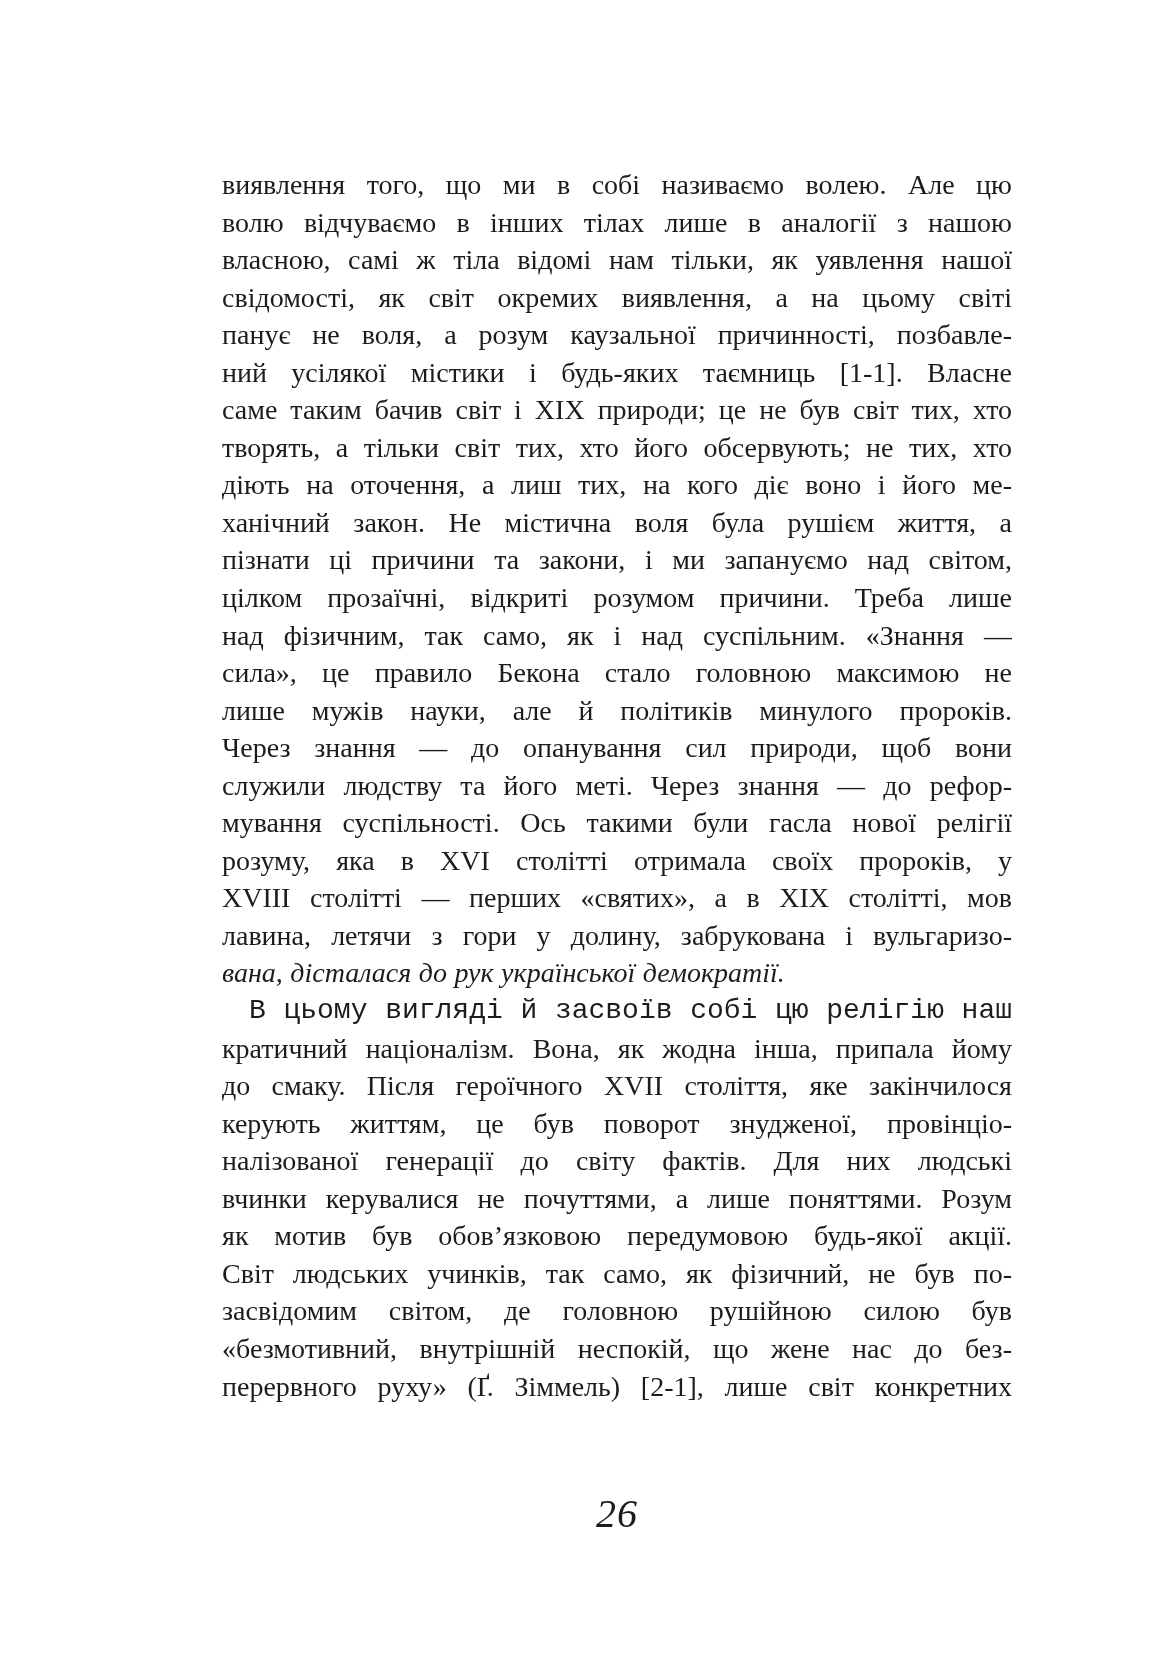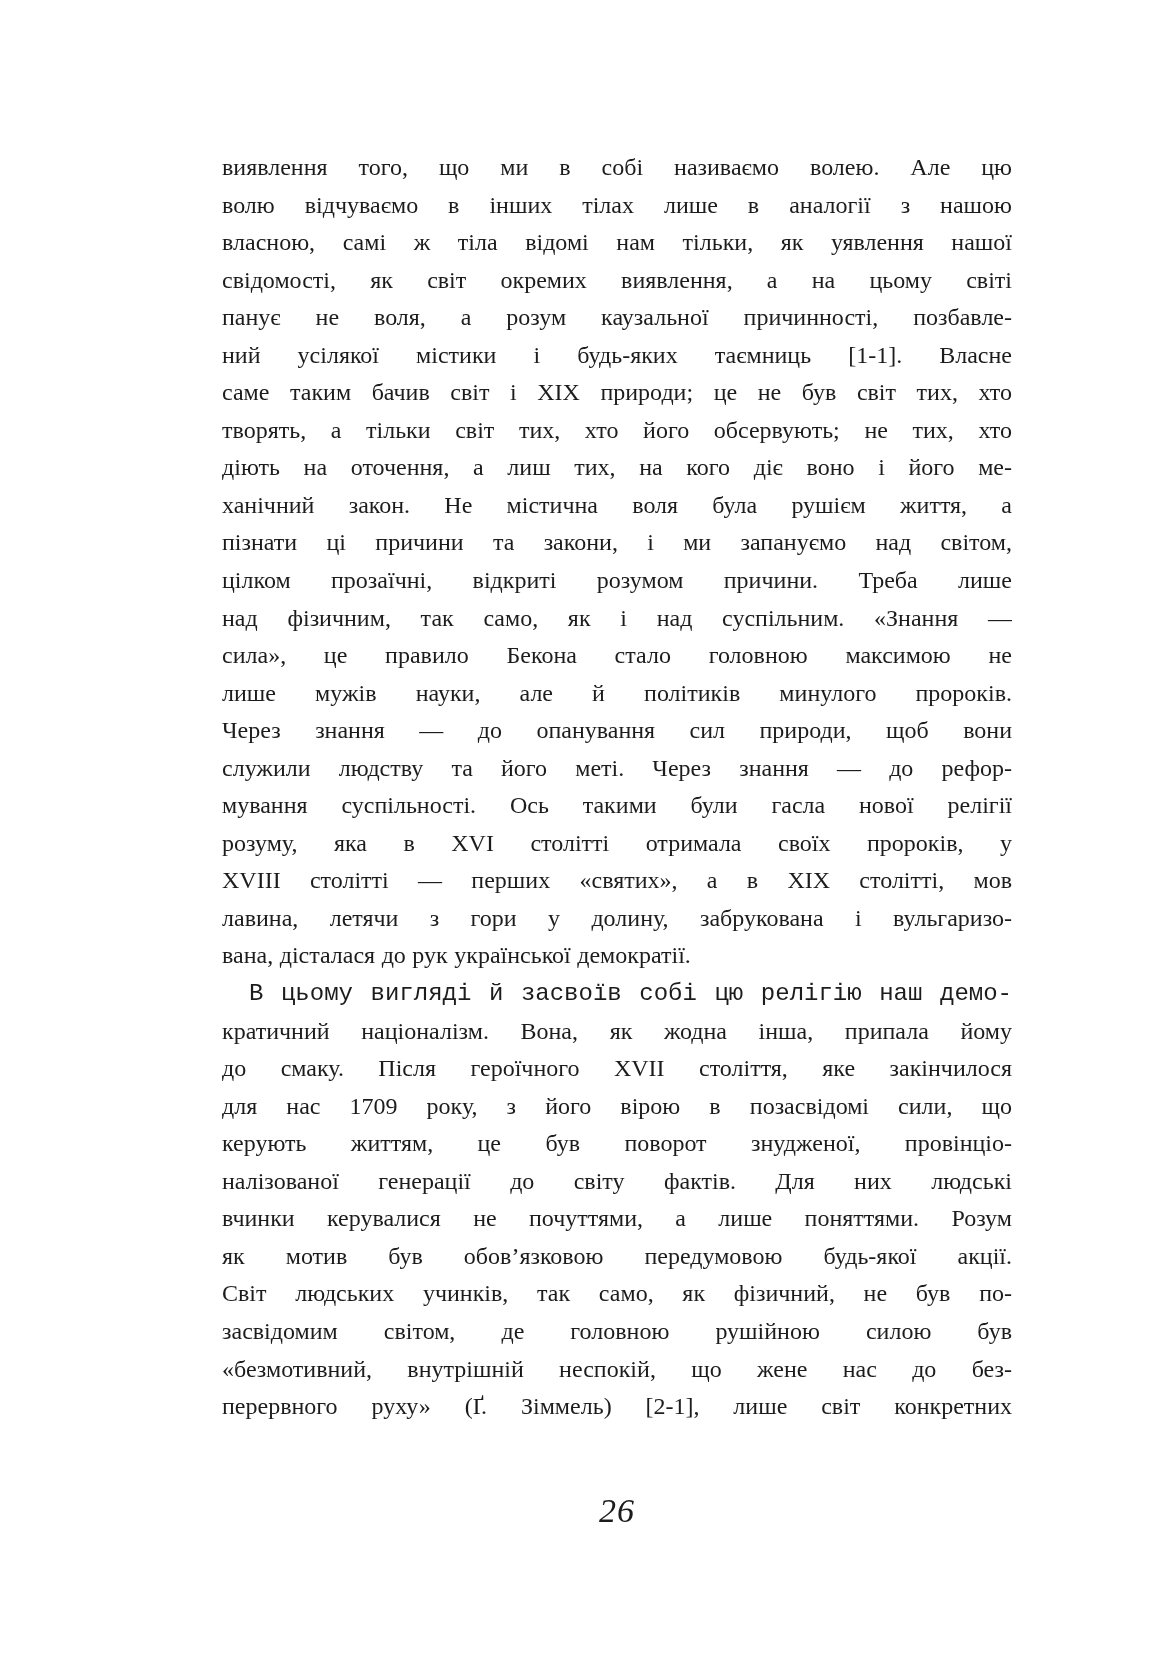--- a/index.html
+++ b/index.html
@@ -22,10 +22,10 @@
   .text-block {
     position: absolute;
     left: 222px;
-    top: 149px;
+    top: 166px;
     width: 790px;
     color: #1c1c1c;
-    font-size: 24px;
+    font-size: 28px;
     line-height: 37.55px;
     text-rendering: optimizeLegibility;
   }

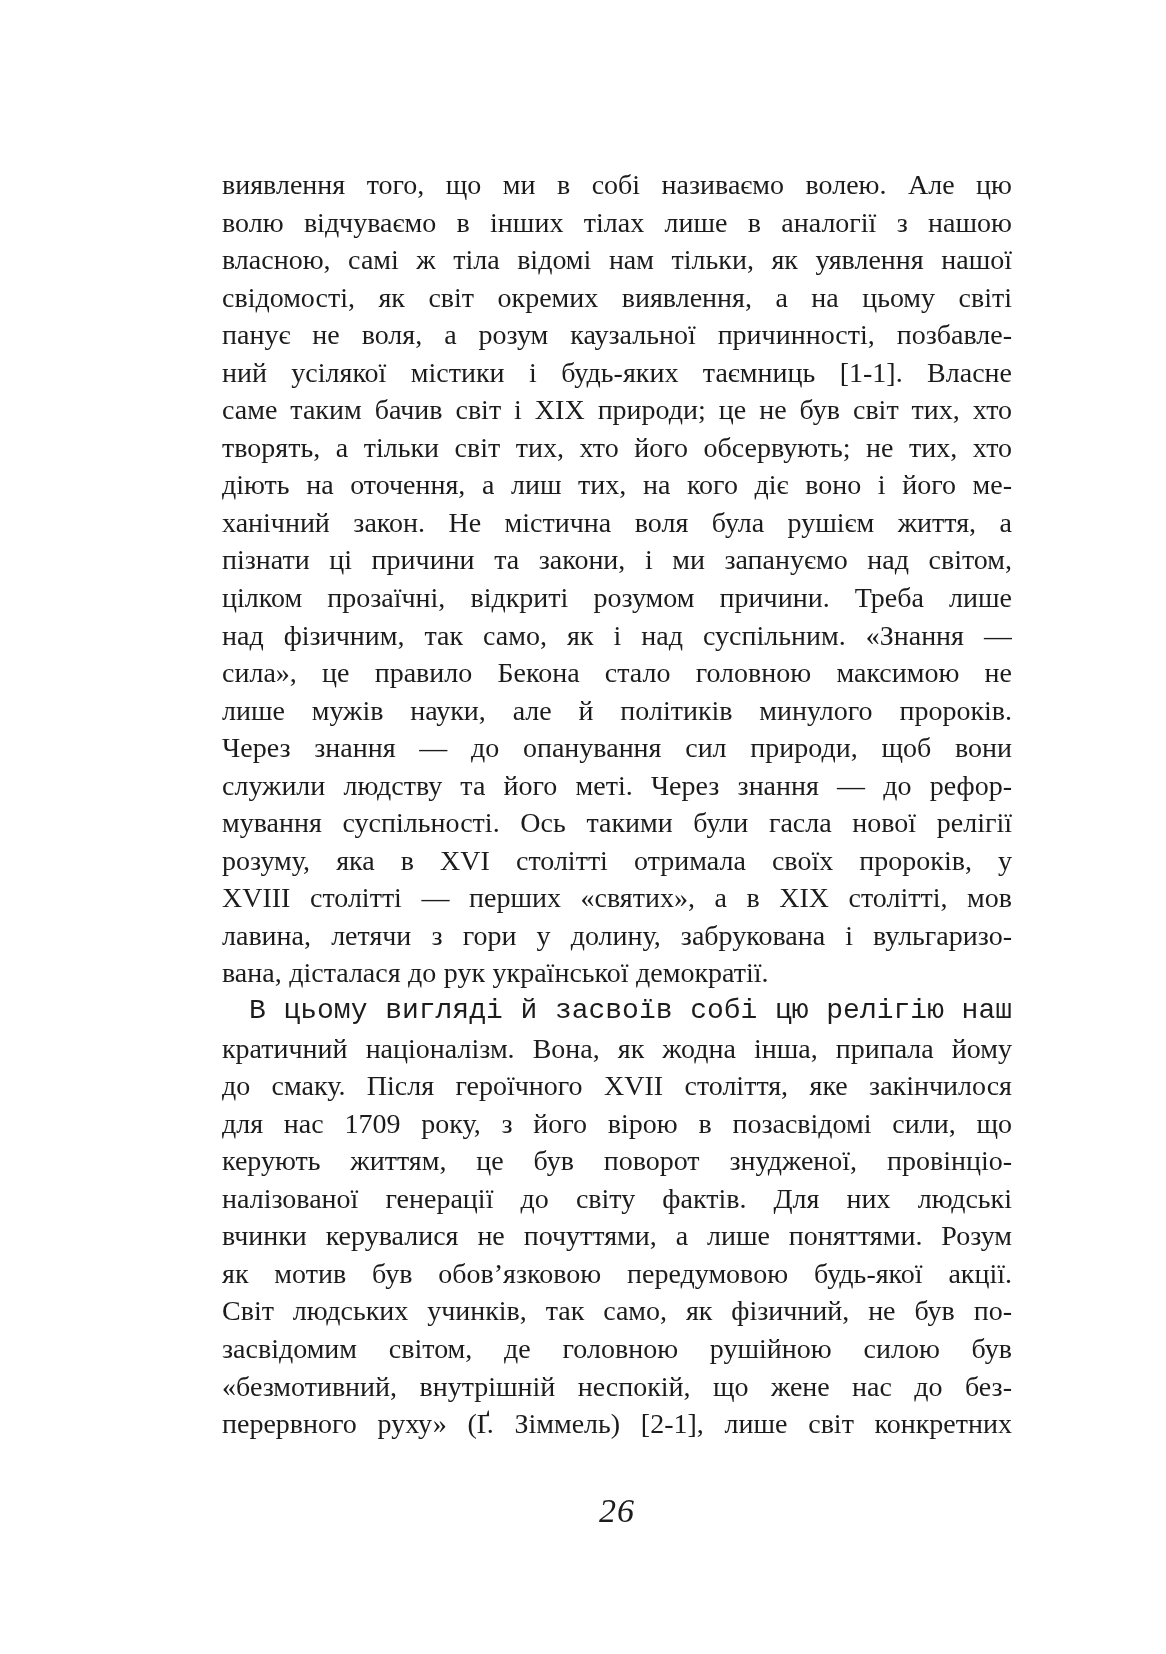--- a/index.html
+++ b/index.html
@@ -39,7 +39,7 @@
     word-spacing: 0.5px;
   }
   .line.indent { text-indent: 27px; font-family: Liberation Mono, monospace; }
-  .line.para-end { text-align-last: left; }
+  .line.para-end { text-align-last: left; font-style: italic; }
   .folio {
     position: absolute;
     left: 222px;

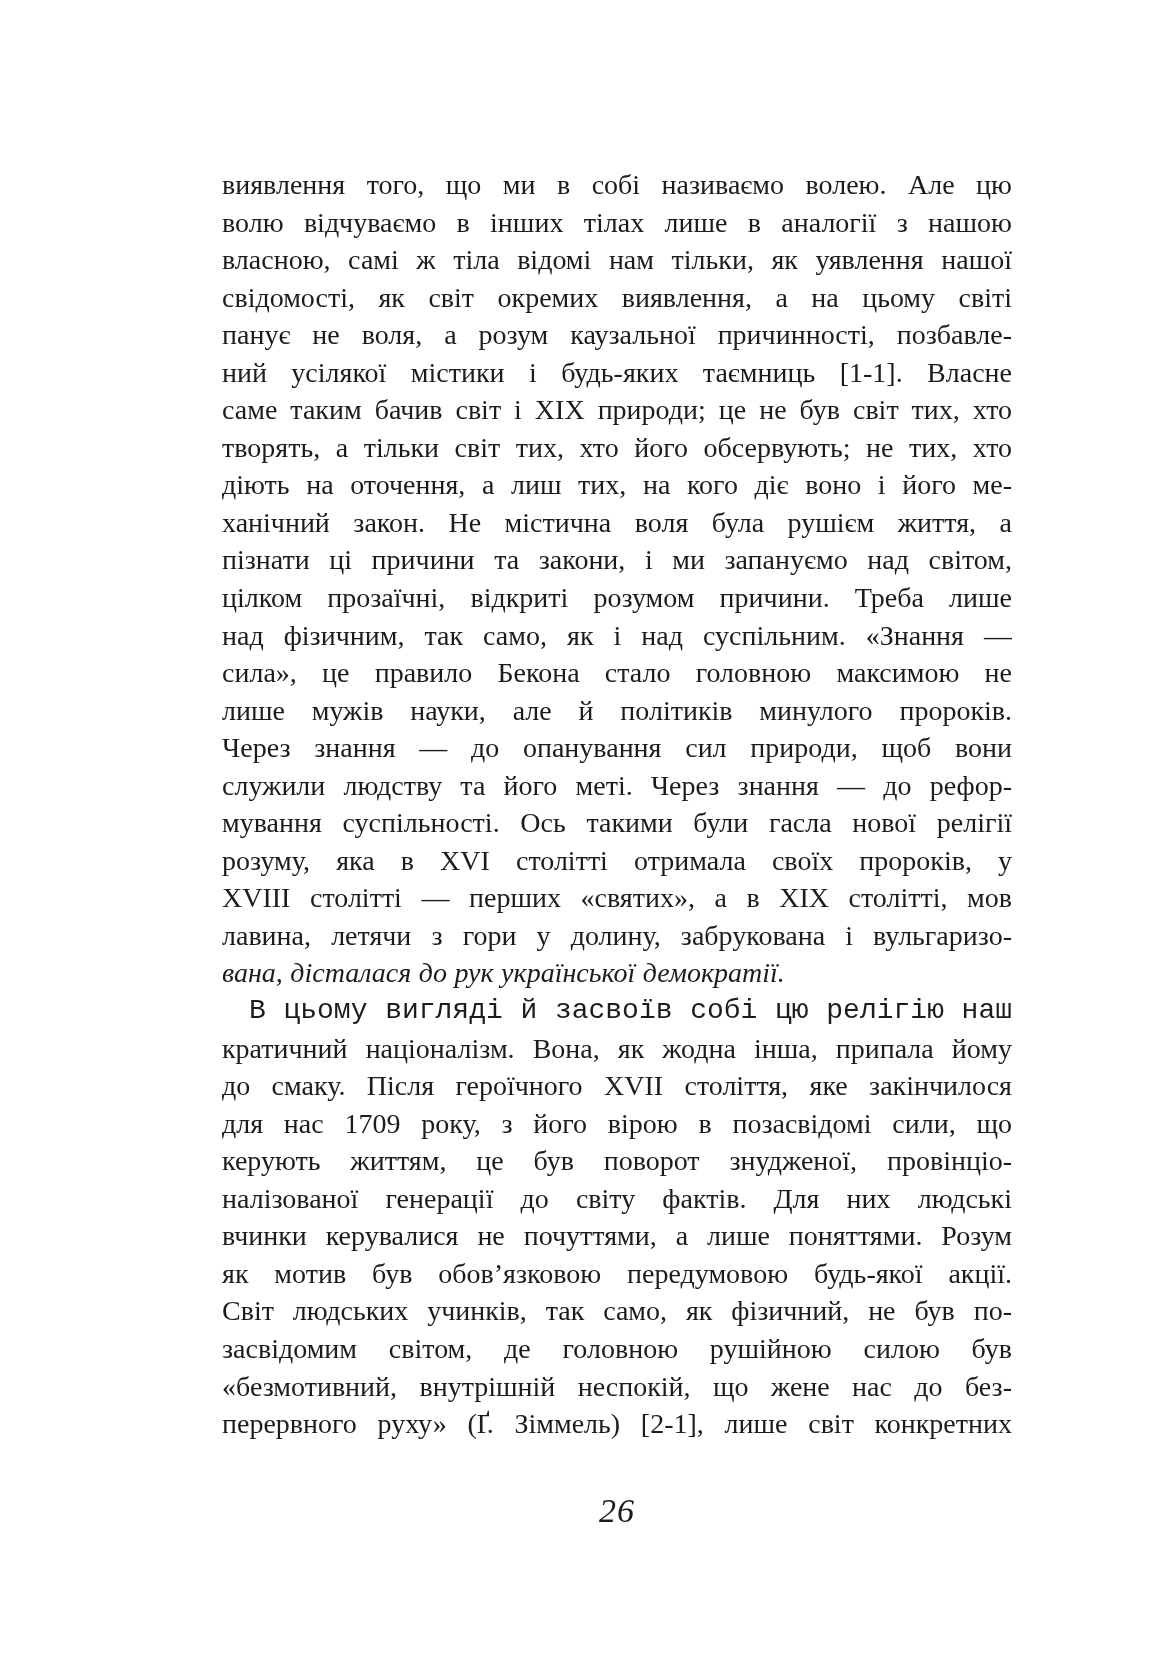--- a/index.html
+++ b/index.html
@@ -86,7 +86,6 @@
         <div class="line indent">В цьому вигляді й засвоїв собі цю релігію наш демо-</div>
         <div class="line">кратичний націоналізм. Вона, як жодна інша, припала йому</div>
         <div class="line">до смаку. Після героїчного XVII століття, яке закінчилося</div>
-        <div class="line">для нас 1709 року, з його вірою в позасвідомі сили, що</div>
         <div class="line">керують життям, це був поворот знудженої, провінціо-</div>
         <div class="line">налізованої генерації до світу фактів. Для них людські</div>
         <div class="line">вчинки керувалися не почуттями, а лише поняттями. Розум</div>

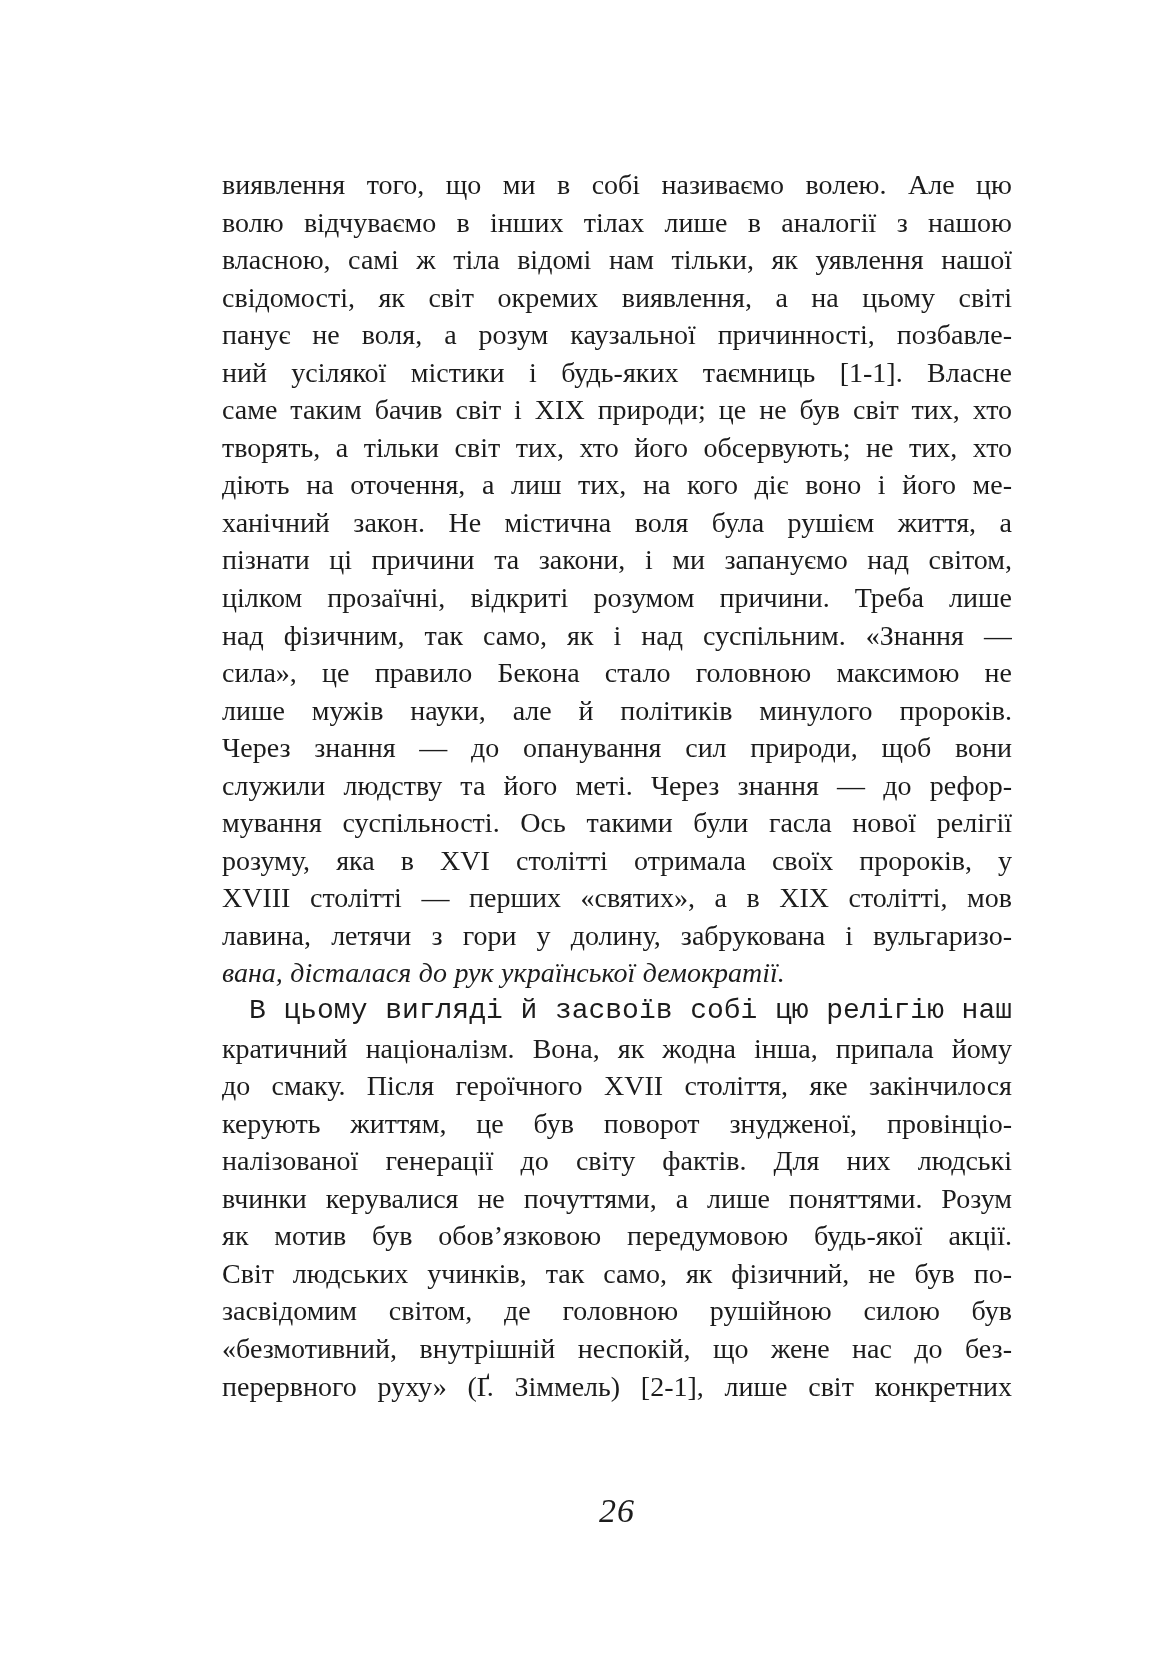--- a/index.html
+++ b/index.html
@@ -47,7 +47,7 @@
     width: 790px;
     text-align: center;
     font-style: italic;
-    font-size: 34px;
+    font-size: 40px;
     line-height: 1;
     color: #1c1c1c;
     letter-spacing: 1px;

